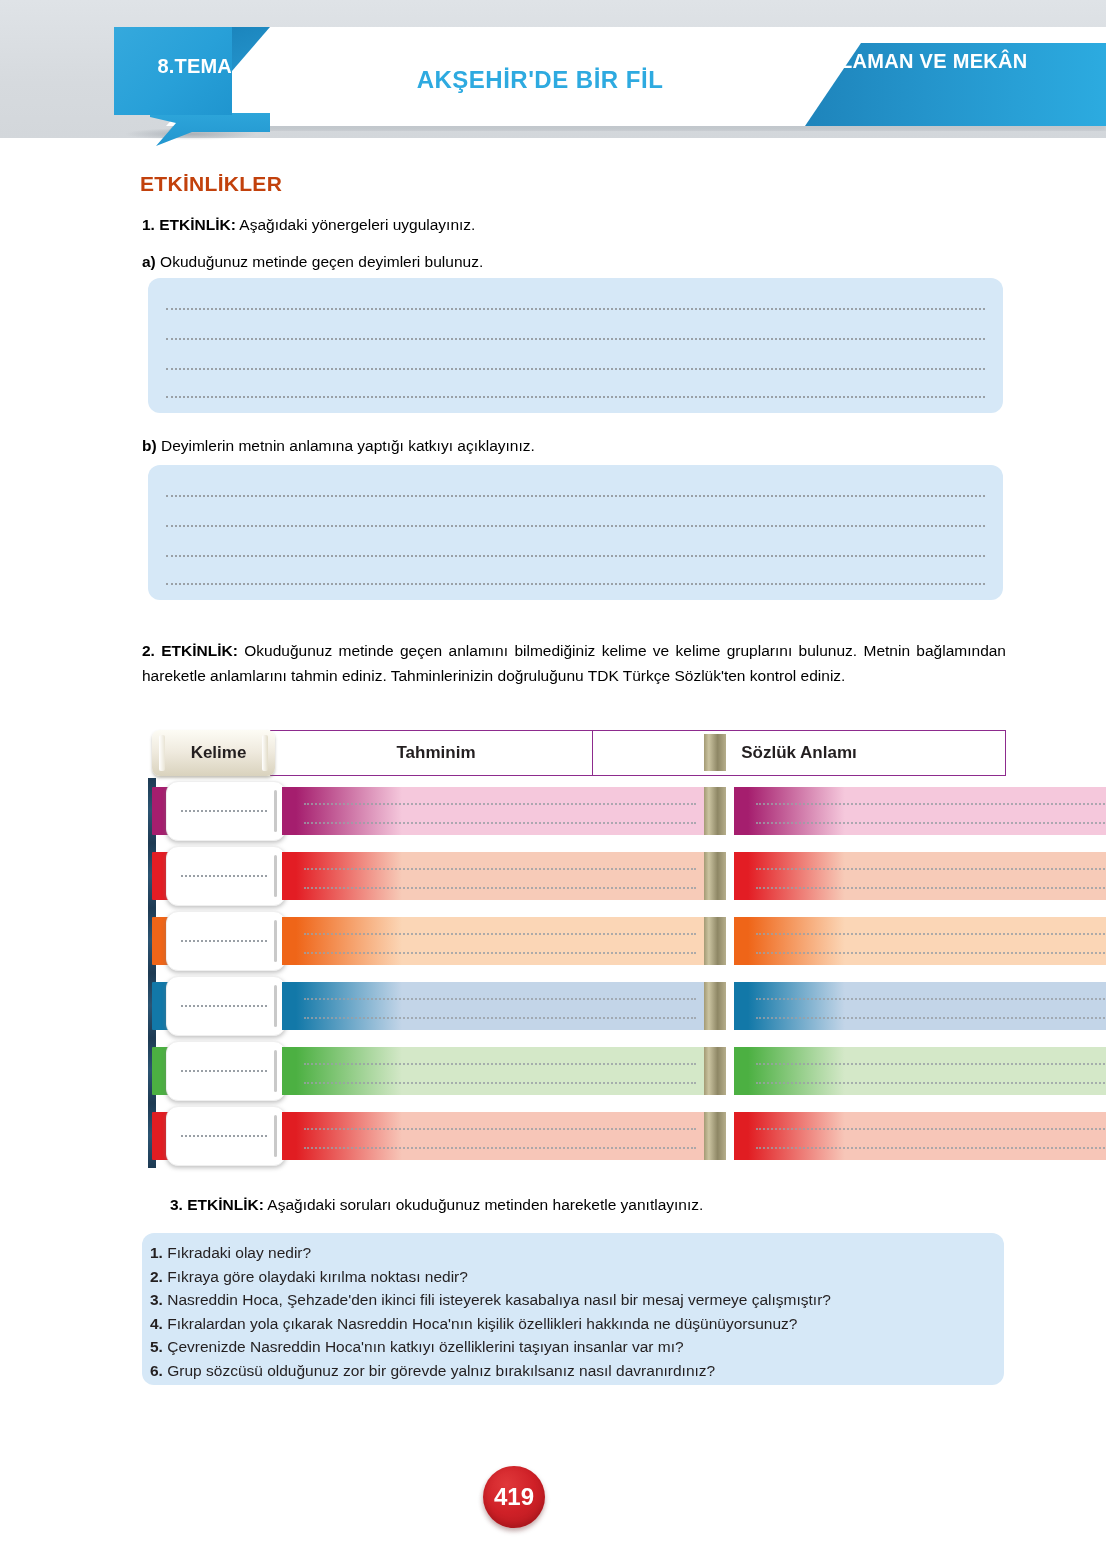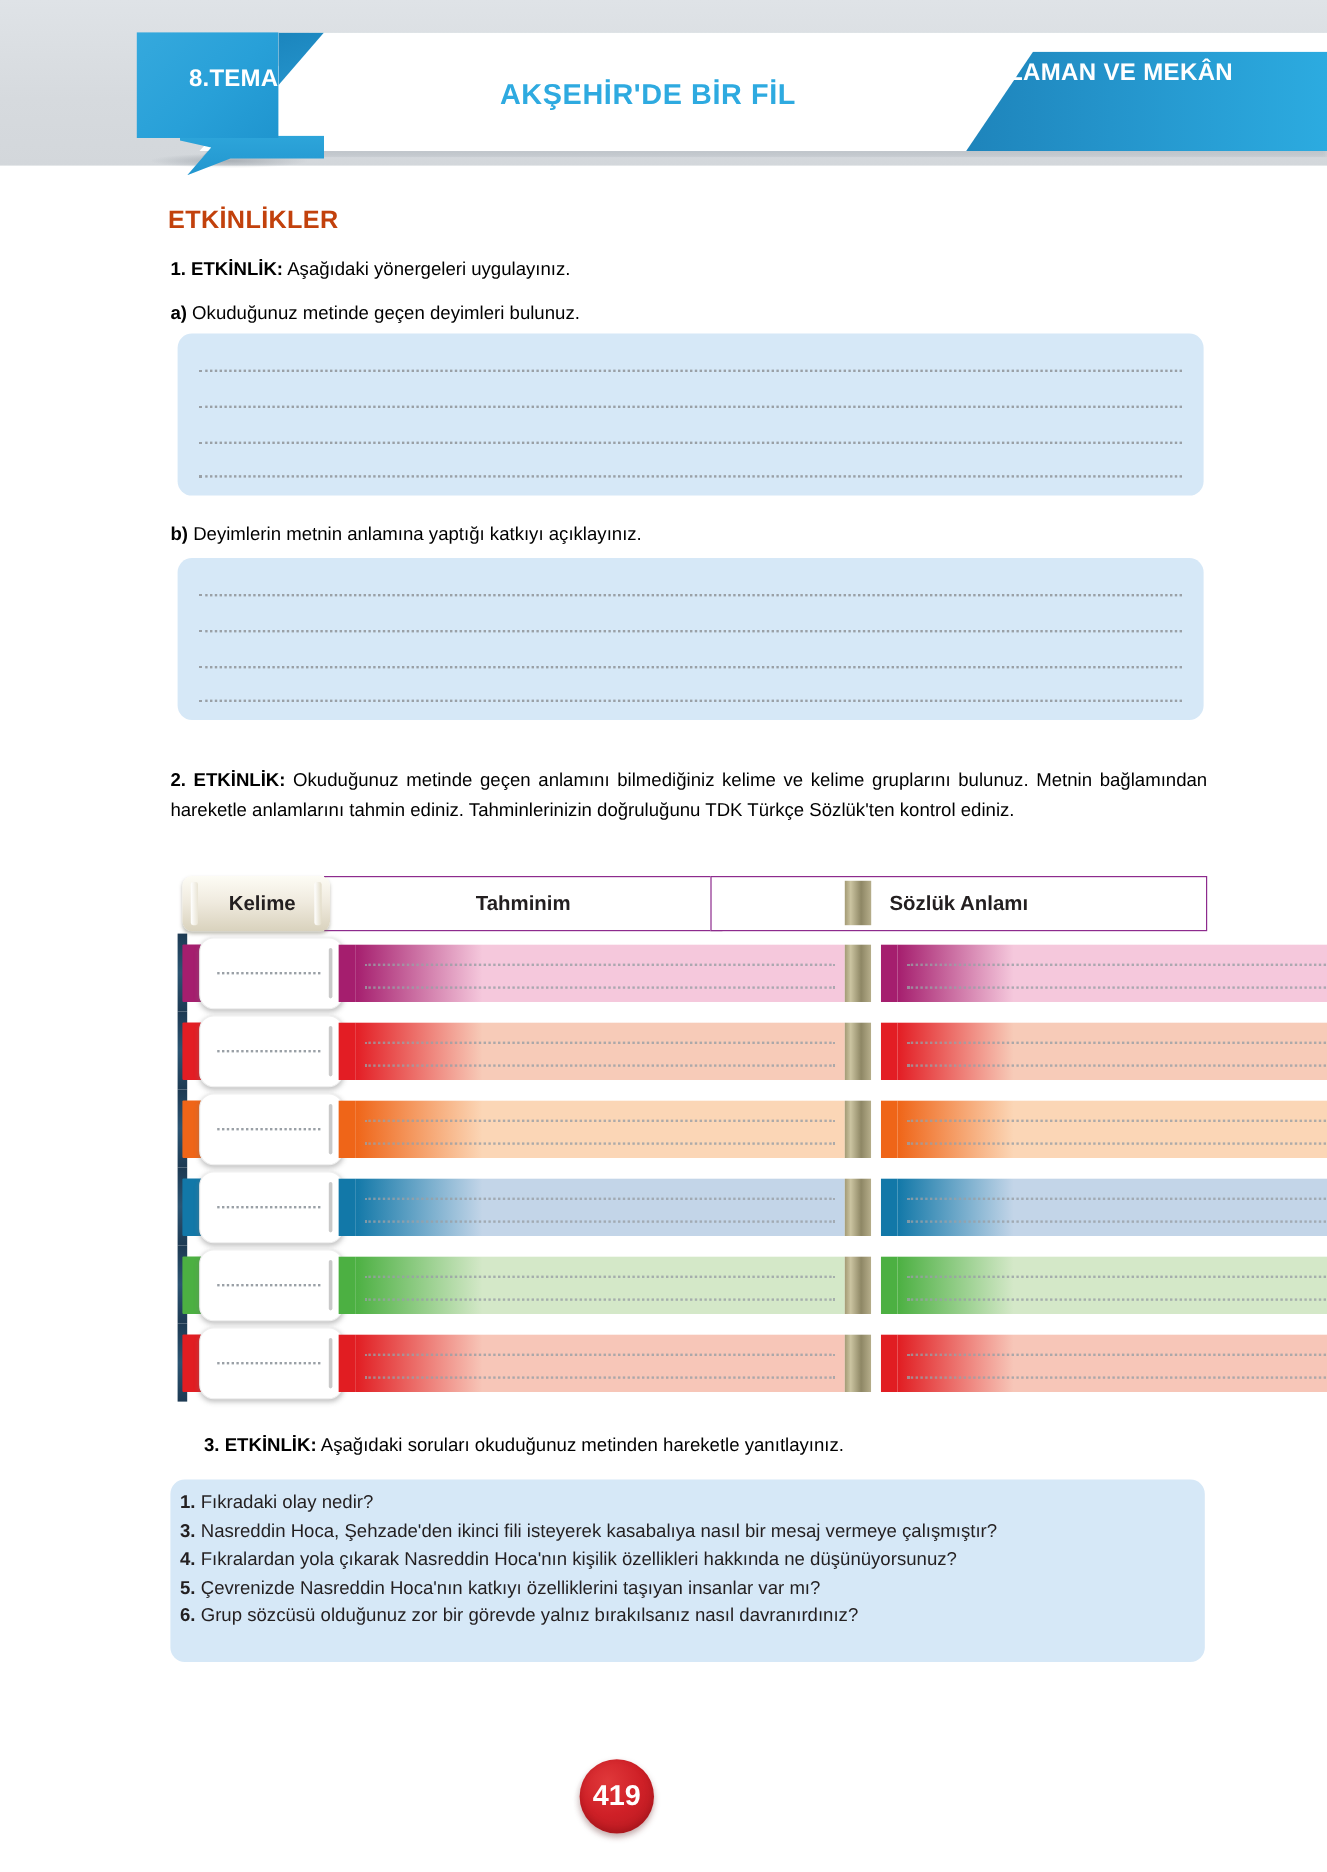--- a/index.html
+++ b/index.html
@@ -396,6 +396,7 @@
   <div class="qbox">
     <div class="qlist" id="question-list">
         <div class="qi"><span class="qn">1.</span><span> Fıkradaki olay nedir?</span></div>
+        <div class="qi"><span class="qn">2.</span><span> Fıkraya göre olaydaki kırılma noktası nedir?</span></div>
         <div class="qi"><span class="qn">3.</span><span> Nasreddin Hoca, Şehzade'den ikinci fili isteyerek kasabalıya nasıl bir mesaj vermeye çalışmıştır?</span></div>
         <div class="qi"><span class="qn">4.</span><span> Fıkralardan yola çıkarak Nasreddin Hoca'nın kişilik özellikleri hakkında ne düşünüyorsunuz?</span></div>
         <div class="qi"><span class="qn">5.</span><span> Çevrenizde Nasreddin Hoca'nın katkıyı özelliklerini taşıyan insanlar var mı?</span></div>

